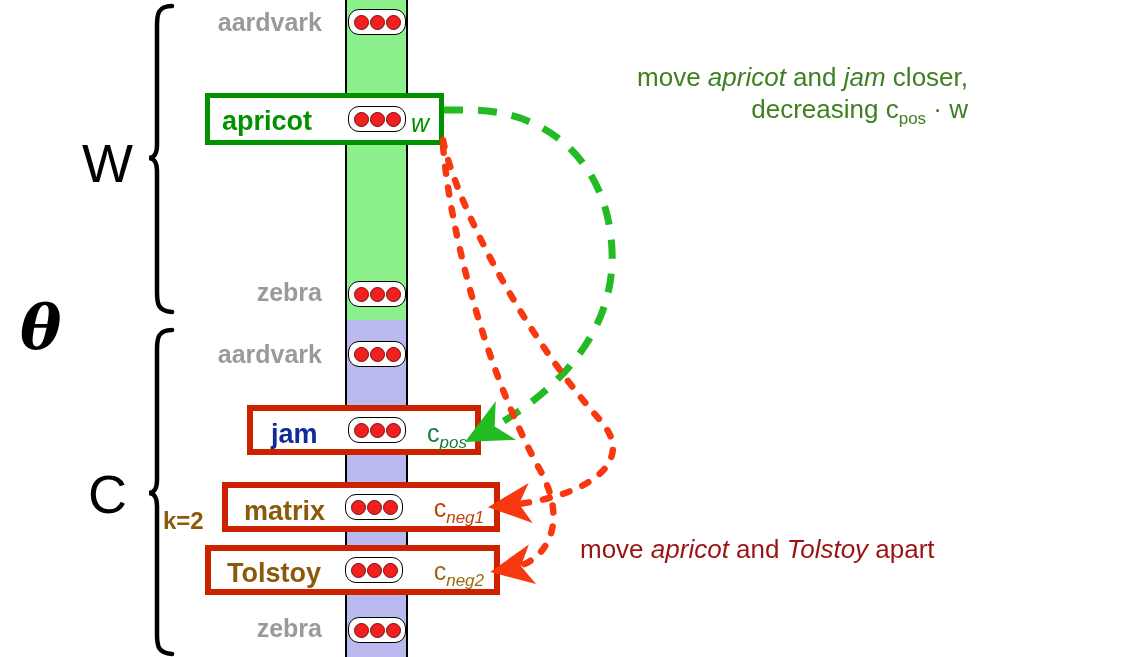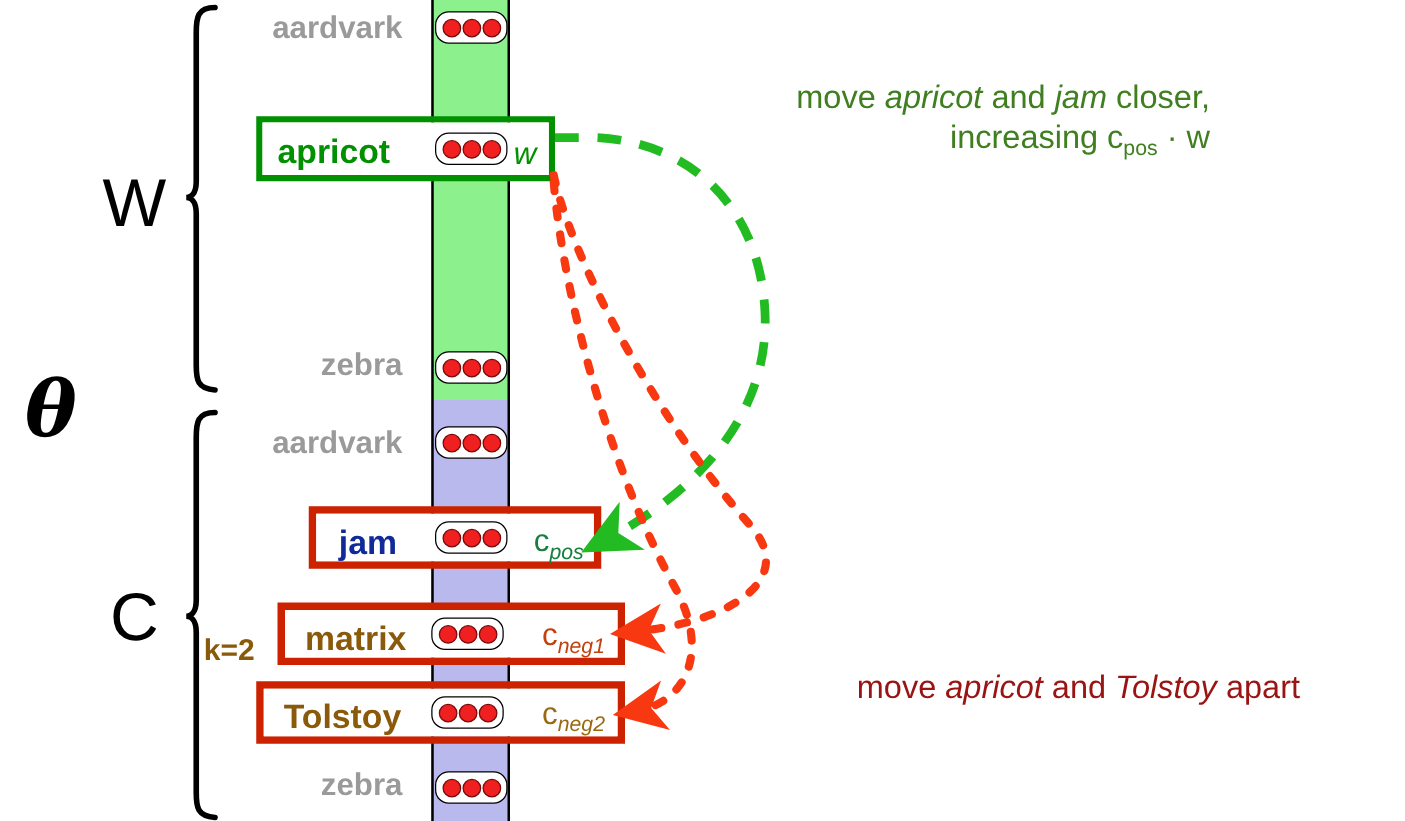--- a/index.html
+++ b/index.html
@@ -158,7 +158,7 @@
 
   <div class="ann green-txt" style="left:548px;top:50px;text-align:right;width:420px;margin-top:12px;">
     <div><span>move </span><em>apricot</em><span> and </span><em>jam</em><span> closer,</span></div>
-    <div><span>increasing c</span><sub>pos</sub><span> · w</span></div>
+    <div><span>decreasing c</span><sub>pos</sub><span> · w</span></div>
   </div>
 
 

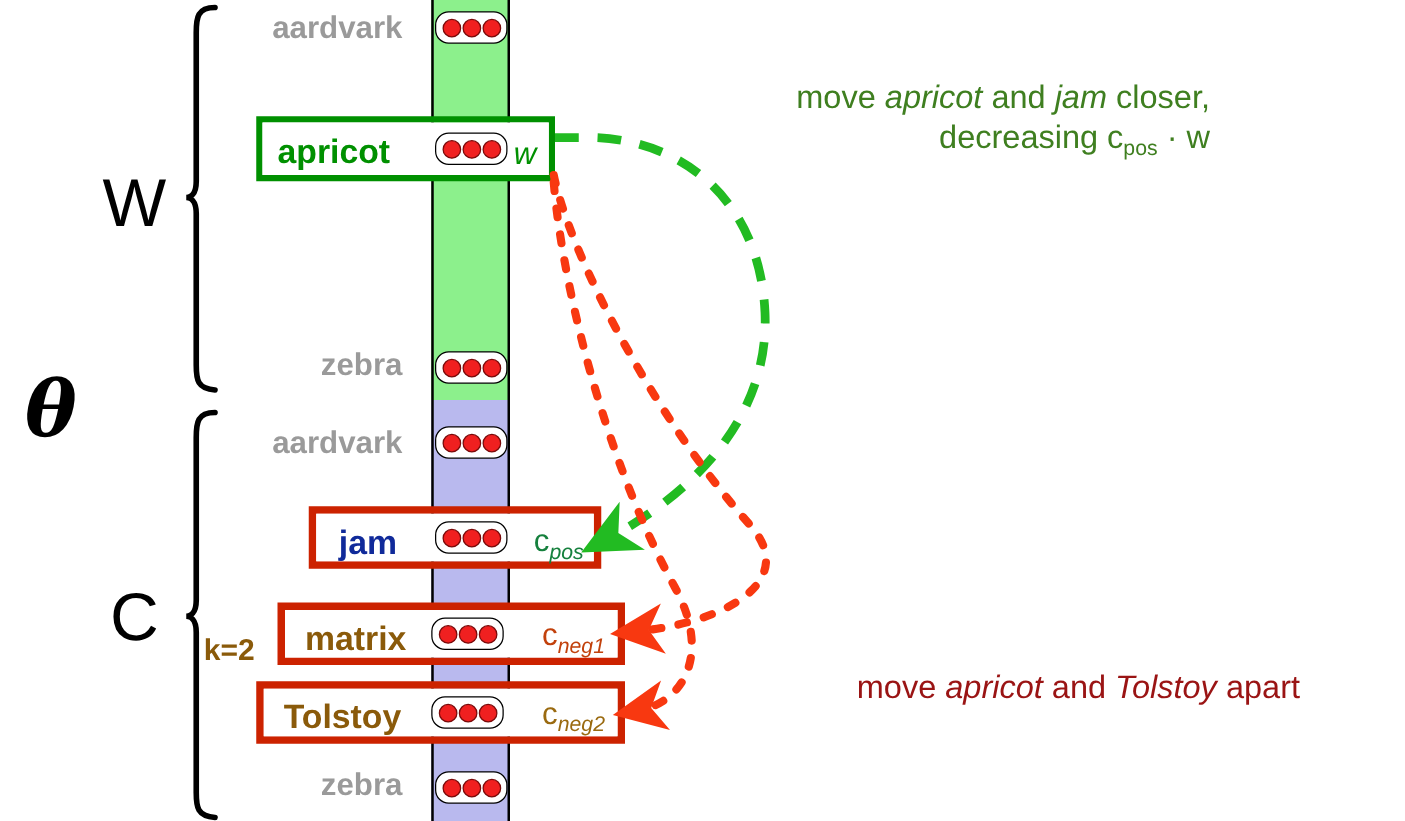--- a/index.html
+++ b/index.html
@@ -163,7 +163,7 @@
 
 
 
-  <div class="ann dred-txt" style="left:580px;top:534px;text-align:right;width:460px;">
+  <div class="ann dred-txt" style="left:580px;top:534px;text-align:left;width:460px;">
     <div><span>move </span><em>apricot</em><span> and </span><em>Tolstoy</em><span> apart</span></div>
   </div>
 

